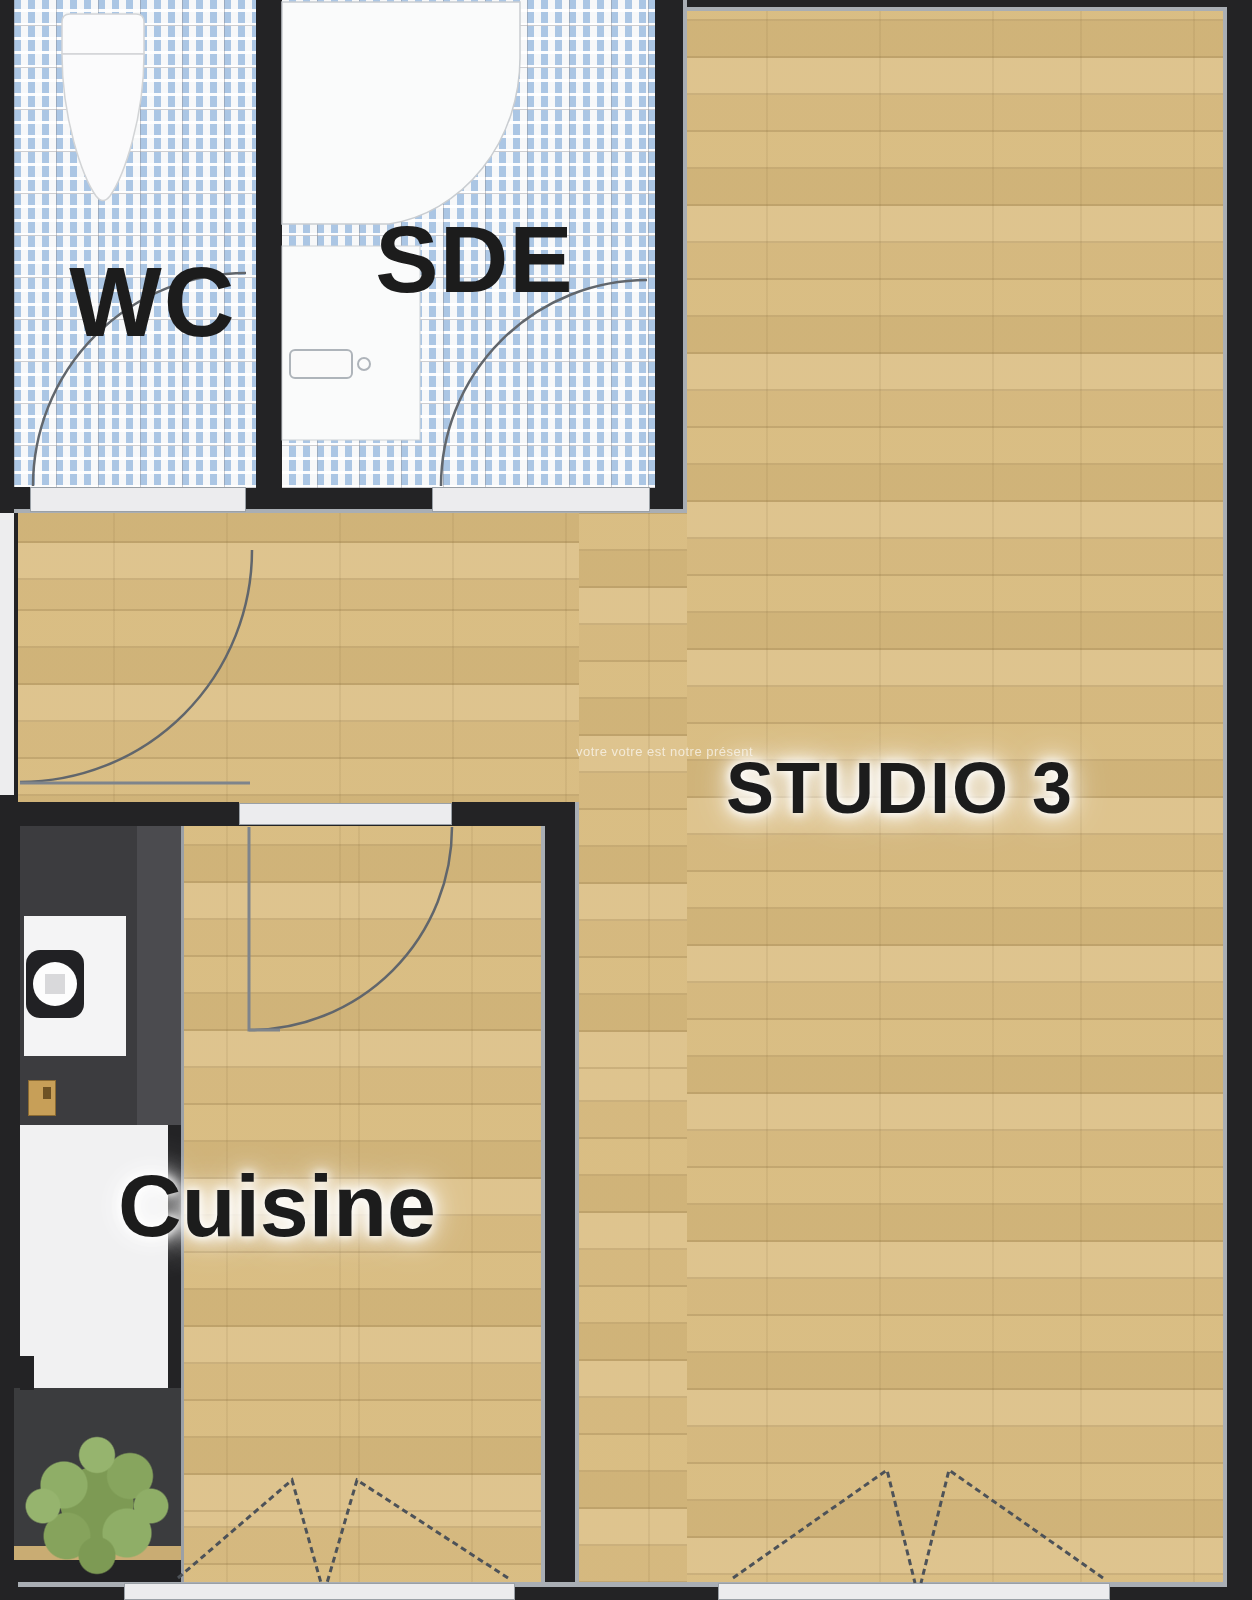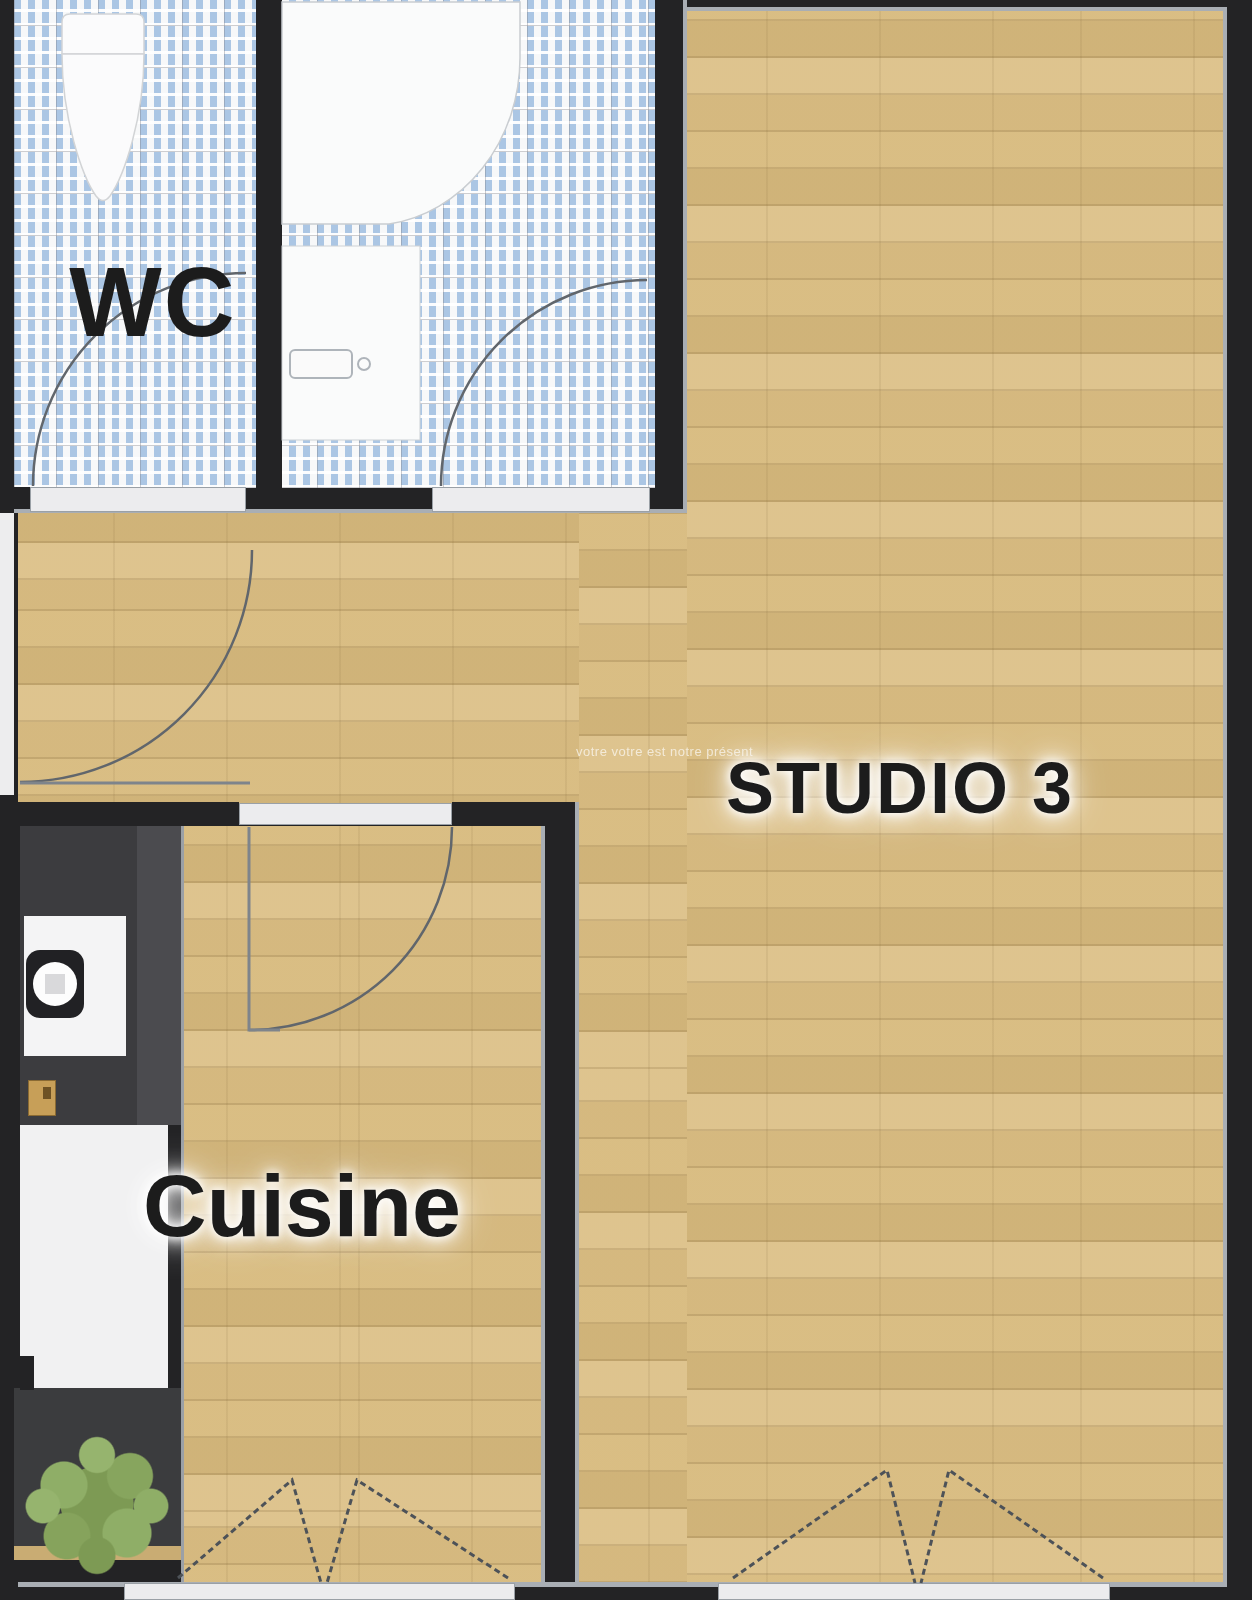--- a/index.html
+++ b/index.html
@@ -168,6 +168,7 @@
   </div>
 
   <div class="room-label" id="wc-label">WC</div>
+  <div class="room-label" id="sde-label">SDE</div>
   <div class="room-label glow" id="studio-label">STUDIO 3</div>
   <div class="room-label glow" id="cuisine-label">Cuisine</div>
 

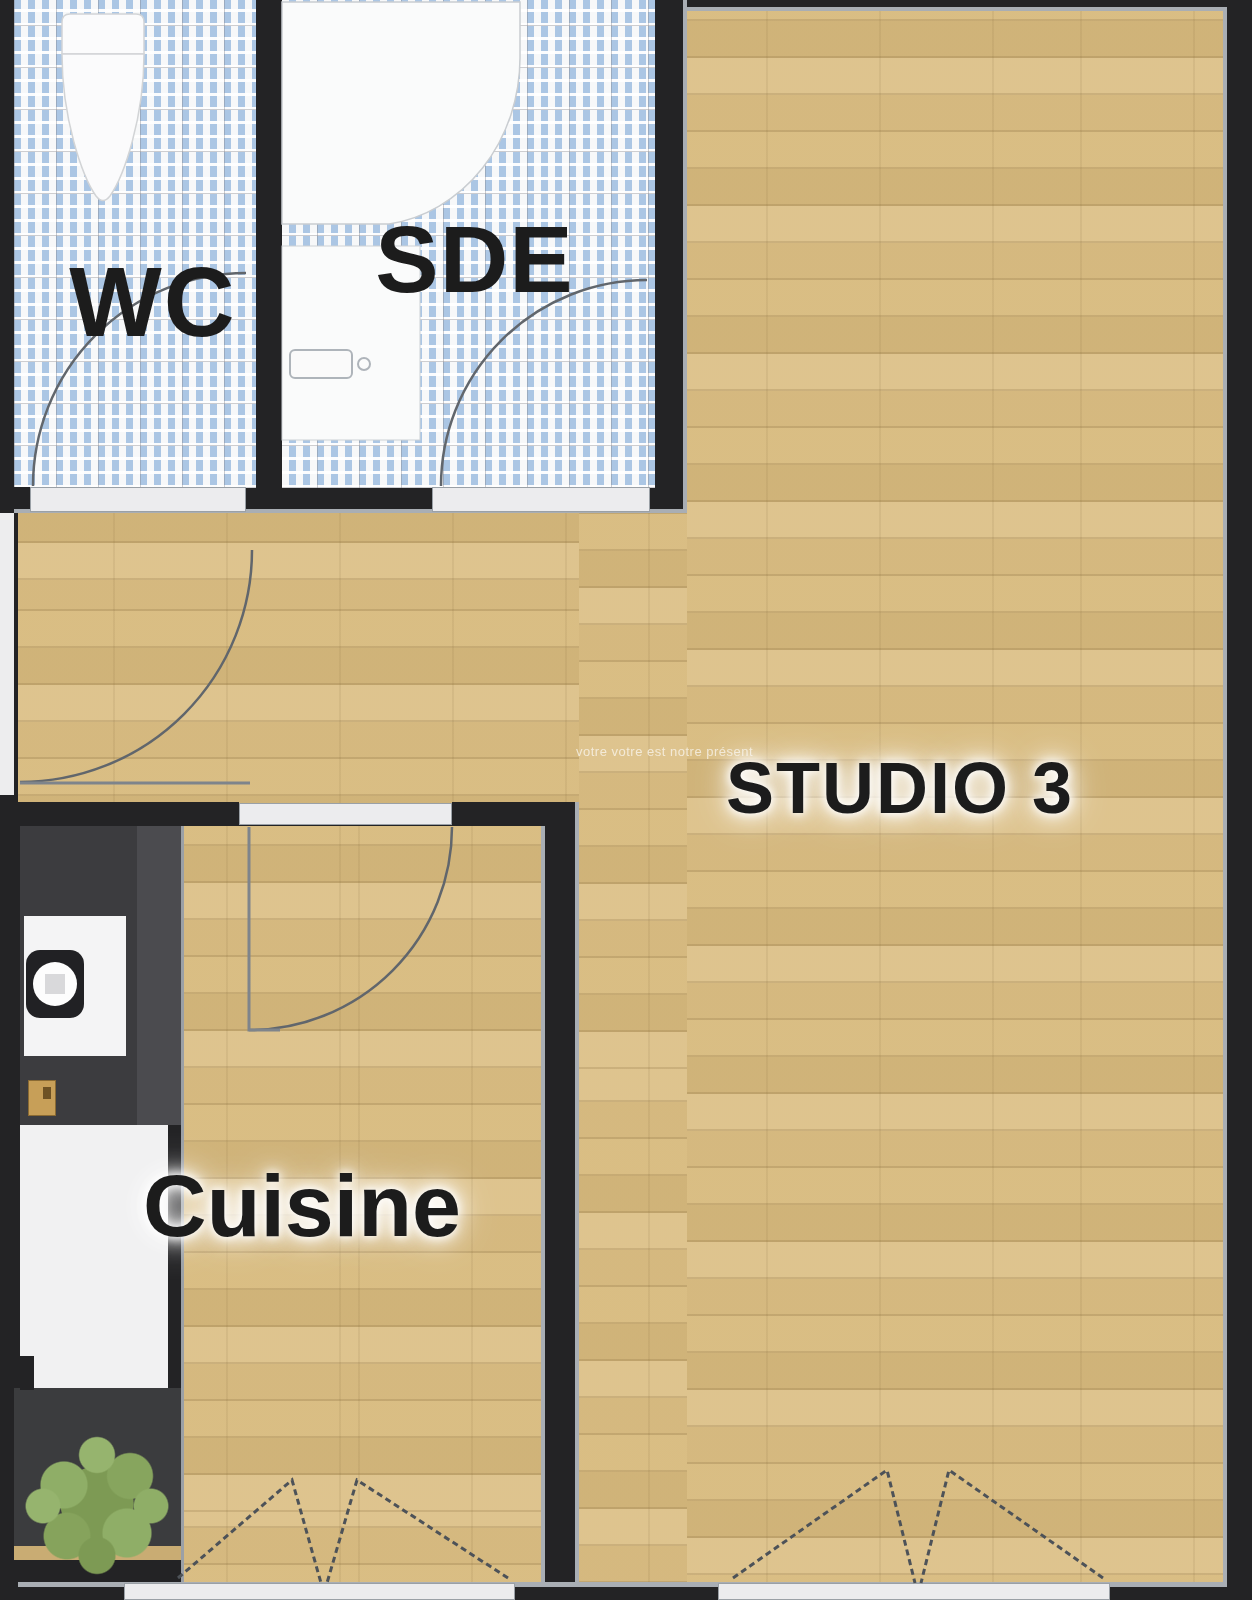--- a/index.html
+++ b/index.html
@@ -42,7 +42,7 @@
   #wc-label{left:58px;top:210px;width:190px;font-size:98px;letter-spacing:2px;margin-top:43px;}
   #sde-label{left:372px;top:212px;width:205px;font-size:95px;letter-spacing:1px;}
   #studio-label{left:630px;top:752px;width:540px;font-size:72px;letter-spacing:2px;}
-  #cuisine-label{left:122px;top:1162px;width:360px;font-size:88px;}
+  #cuisine-label{left:97px;top:1162px;width:360px;font-size:88px;}
 
   
   #watermark{position:absolute;left:532px;top:740px;z-index:40;color:rgba(255,255,255,.52);}

